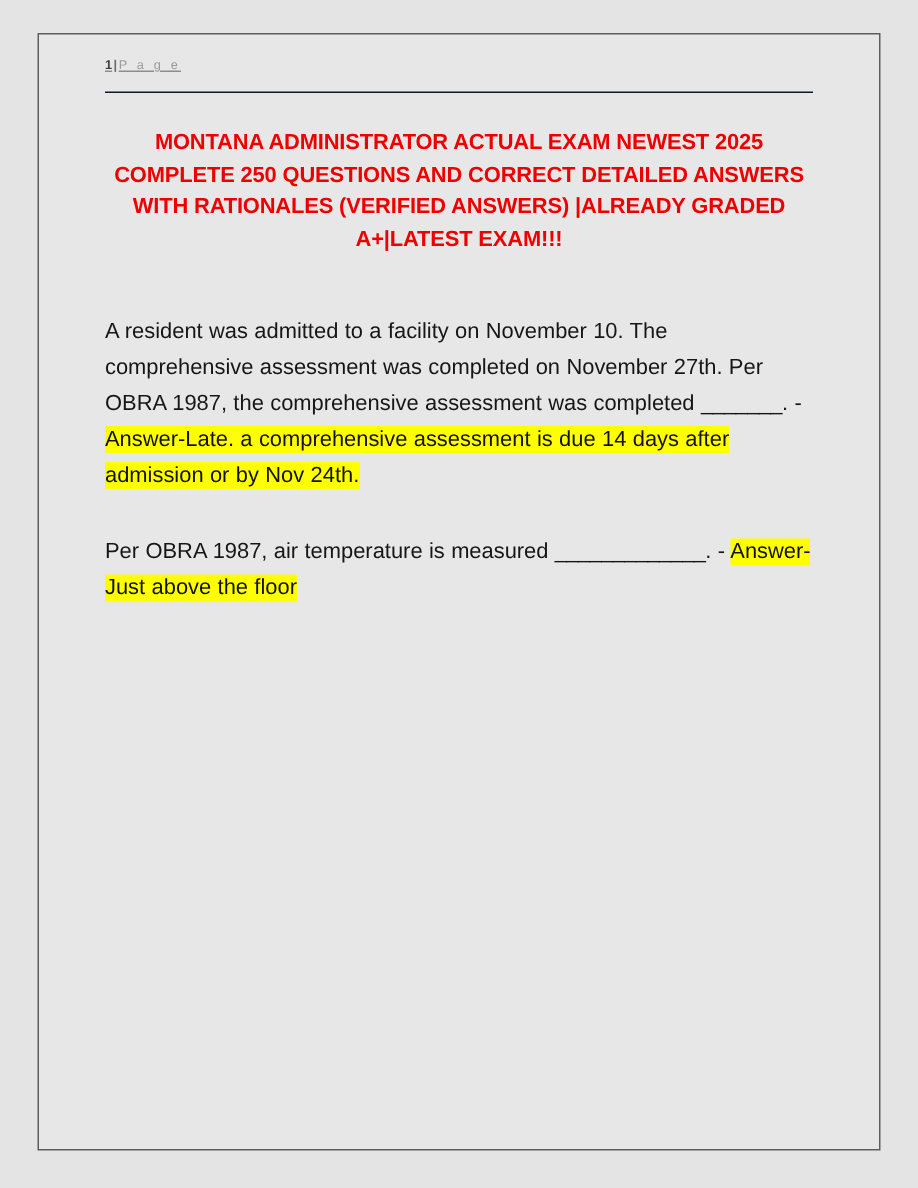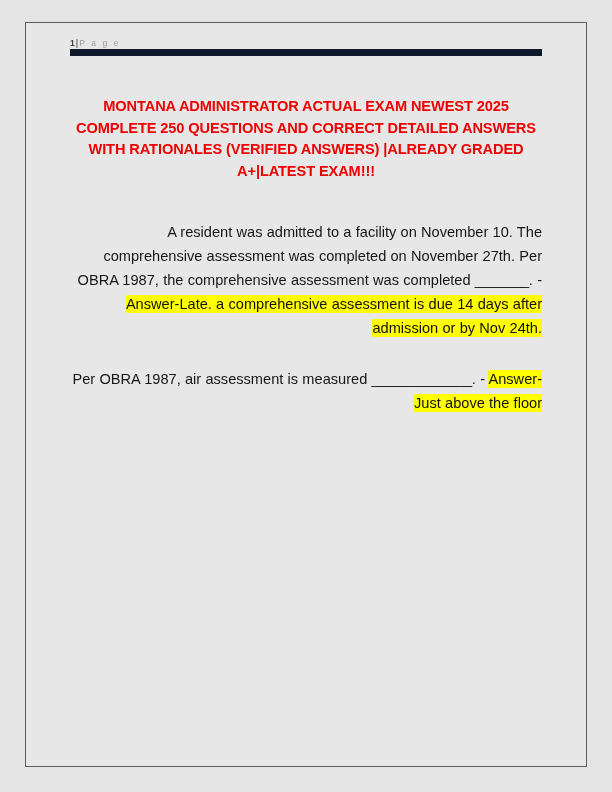--- a/index.html
+++ b/index.html
@@ -39,12 +39,13 @@
   
   .page-header {
     padding-top: 14px;
-    padding-bottom: 0;
-    border-bottom: 7px solid #0f172a;
+    padding-bottom: 12px;
+    border-bottom: 1px solid #0f172a;
     font-size: 8.5px;
     line-height: 12px;
     color: #8d8d8d;
     white-space: nowrap;
+    text-decoration: underline;
   }
   .page-header .pg-num {
     font-weight: bold;

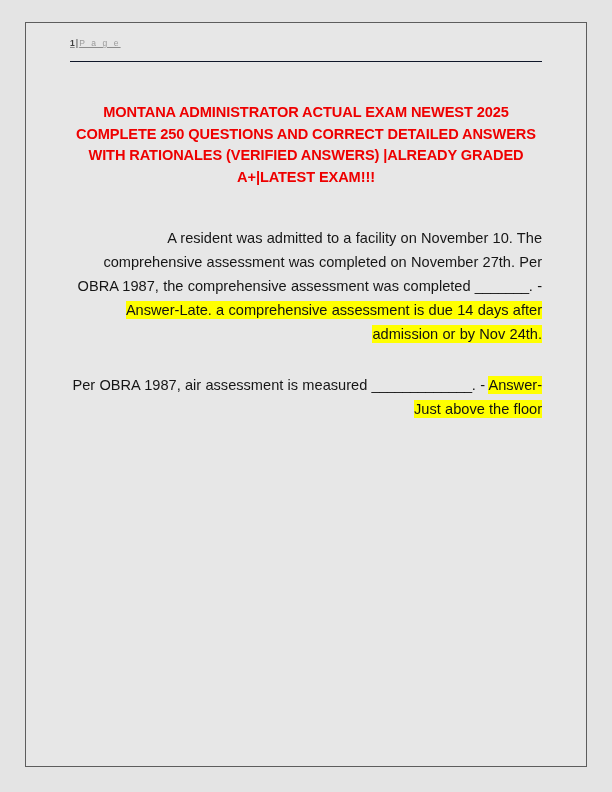--- a/index.html
+++ b/index.html
@@ -64,7 +64,7 @@
 
   
   .doc-title {
-    margin: 40px 0 0 0;
+    margin: 23px 0 0 0;
     text-align: center;
     font-size: 14.6px;
     font-weight: bold;

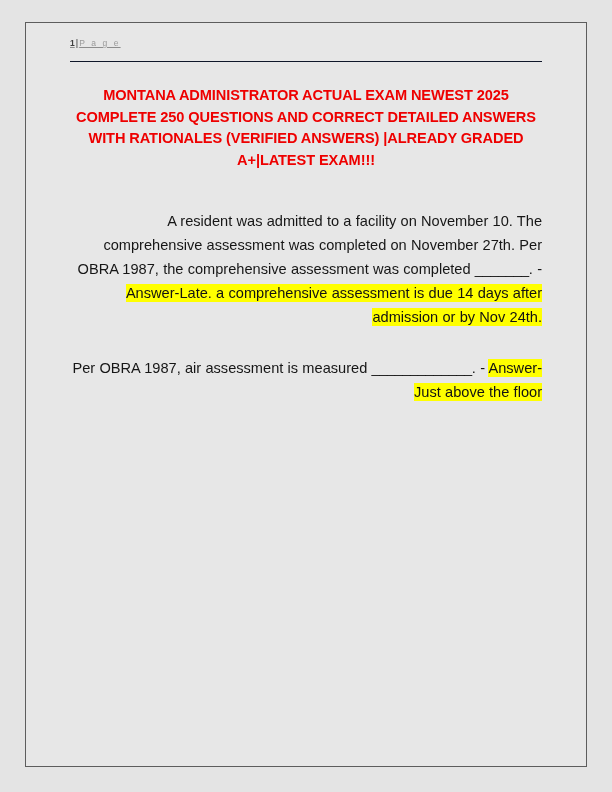--- a/index.html
+++ b/index.html
@@ -83,7 +83,7 @@
     line-height: 24px;
     color: #161616;
     margin-bottom: 27px;
-    text-align: right;
+    text-align: left;
     word-spacing: 0.2px;
   }
   .qa-block:last-child {

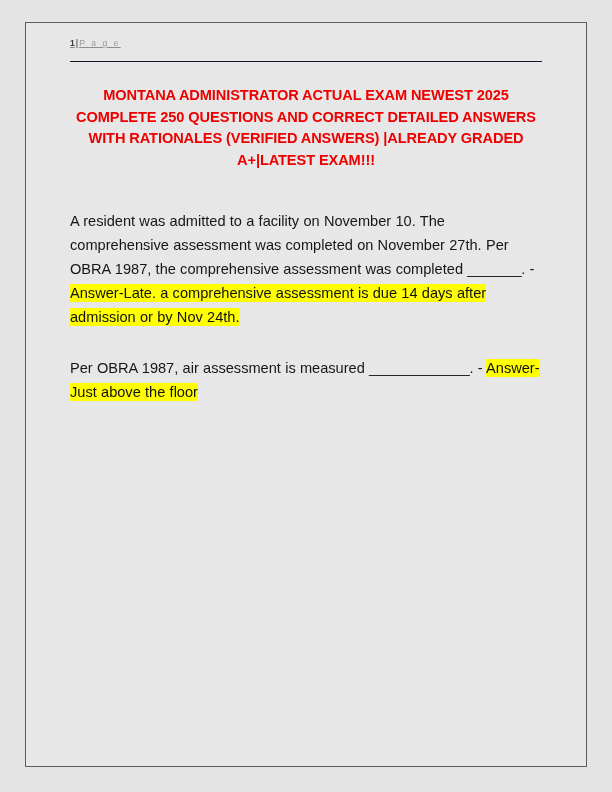--- a/index.html
+++ b/index.html
@@ -124,7 +124,7 @@
 
 
       <p class="qa-block">
-        <span class="qa-text">Per OBRA 1987, air assessment is measured </span><span class="blank">_____________</span><span class="qa-text">. - </span><span class="hl">Answer-Just above the floor</span>
+        <span class="qa-text">Per OBRA 1987, air temperature is measured </span><span class="blank">_____________</span><span class="qa-text">. - </span><span class="hl">Answer-Just above the floor</span>
       </p>
 
 

